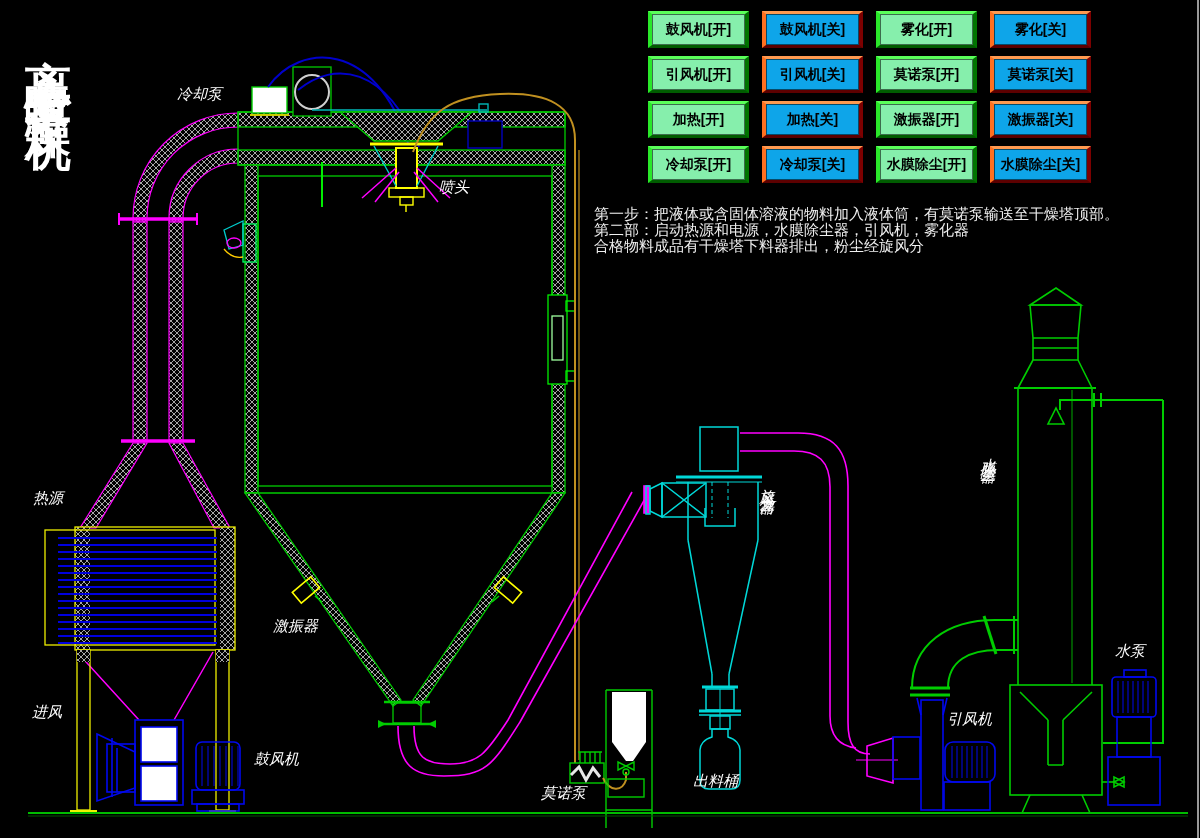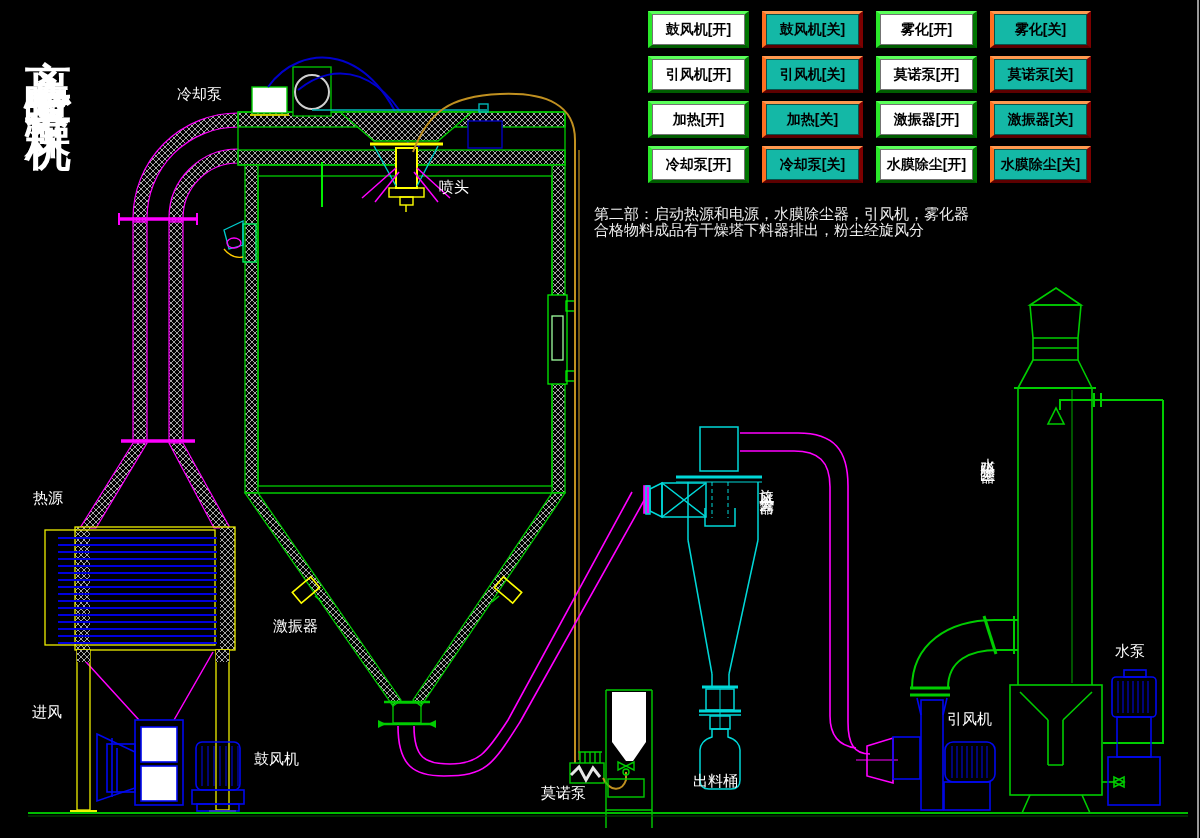--- a/index.html
+++ b/index.html
@@ -17,7 +17,7 @@
   .btn{box-sizing:border-box;display:flex;align-items:center;justify-content:center;
        font-size:14px;font-weight:bold;color:#000;border-style:solid;border-width:3px 4px;
        box-shadow:inset 0 0 0 1px rgba(0,0,0,.55);cursor:pointer;white-space:nowrap;}
-  .btn.on{background:#ffffff;border-top-color:#5aff5a;border-left-color:#2ae82a;
+  .btn.on{background:#86efac;border-top-color:#5aff5a;border-left-color:#2ae82a;
           border-right-color:#007400;border-bottom-color:#005c00;}
   .btn.off{background:#14b8a6;border-top-color:#ff9a50;border-left-color:#ff7020;
            border-right-color:#7d0000;border-bottom-color:#5c0000;}

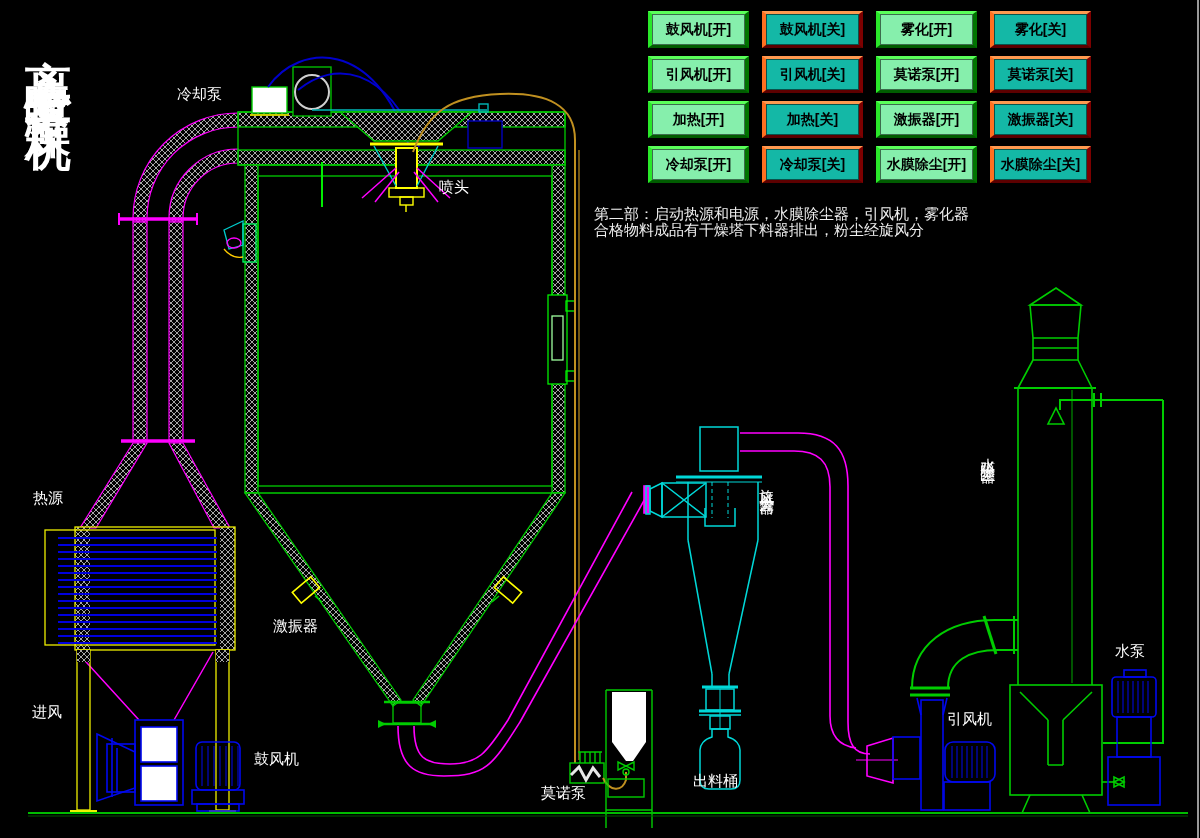--- a/index.html
+++ b/index.html
@@ -19,7 +19,7 @@
        box-shadow:inset 0 0 0 1px rgba(0,0,0,.55);cursor:pointer;white-space:nowrap;}
   .btn.on{background:#86efac;border-top-color:#5aff5a;border-left-color:#2ae82a;
           border-right-color:#007400;border-bottom-color:#005c00;}
-  .btn.off{background:#14b8a6;border-top-color:#ff9a50;border-left-color:#ff7020;
+  .btn.off{background:#0ea5e9;border-top-color:#ff9a50;border-left-color:#ff7020;
            border-right-color:#7d0000;border-bottom-color:#5c0000;}
 </style>
 </head>

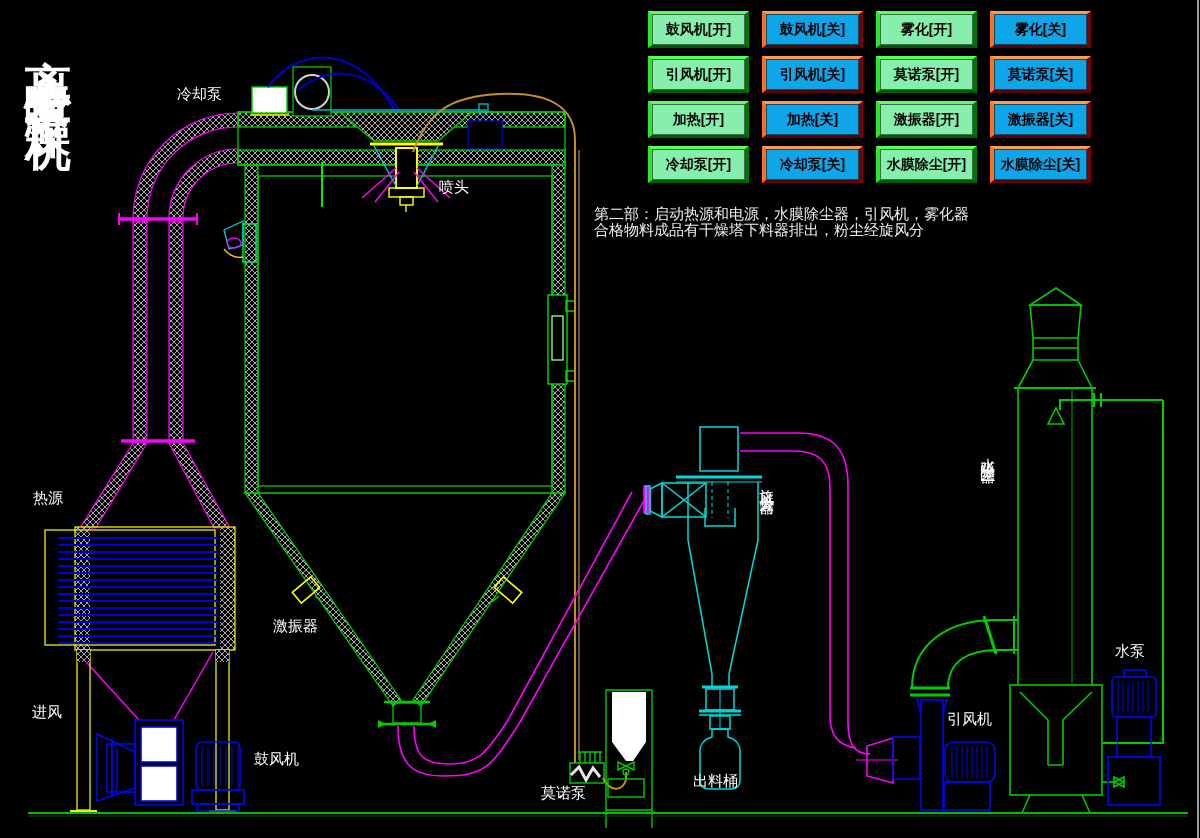--- a/index.html
+++ b/index.html
@@ -6,7 +6,7 @@
   #screen{position:relative;width:1200px;height:838px;background:#000;overflow:hidden;
           font-family:"Liberation Sans",sans-serif;}
   #diagram-svg{position:absolute;left:0;top:0;}
-  .lbl{position:absolute;color:#fff;font-size:15px;line-height:1.05;white-space:nowrap;}
+  .lbl{position:absolute;color:#fff;font-size:15px;line-height:1.05;white-space:nowrap;font-style:italic;}
   .lbl.vert{writing-mode:vertical-rl;text-orientation:upright;letter-spacing:3px;}
   #main-title{position:absolute;left:18px;top:22px;color:#fff;font-weight:bold;font-size:46px;
               writing-mode:vertical-rl;text-orientation:upright;letter-spacing:11px;height:420px;}

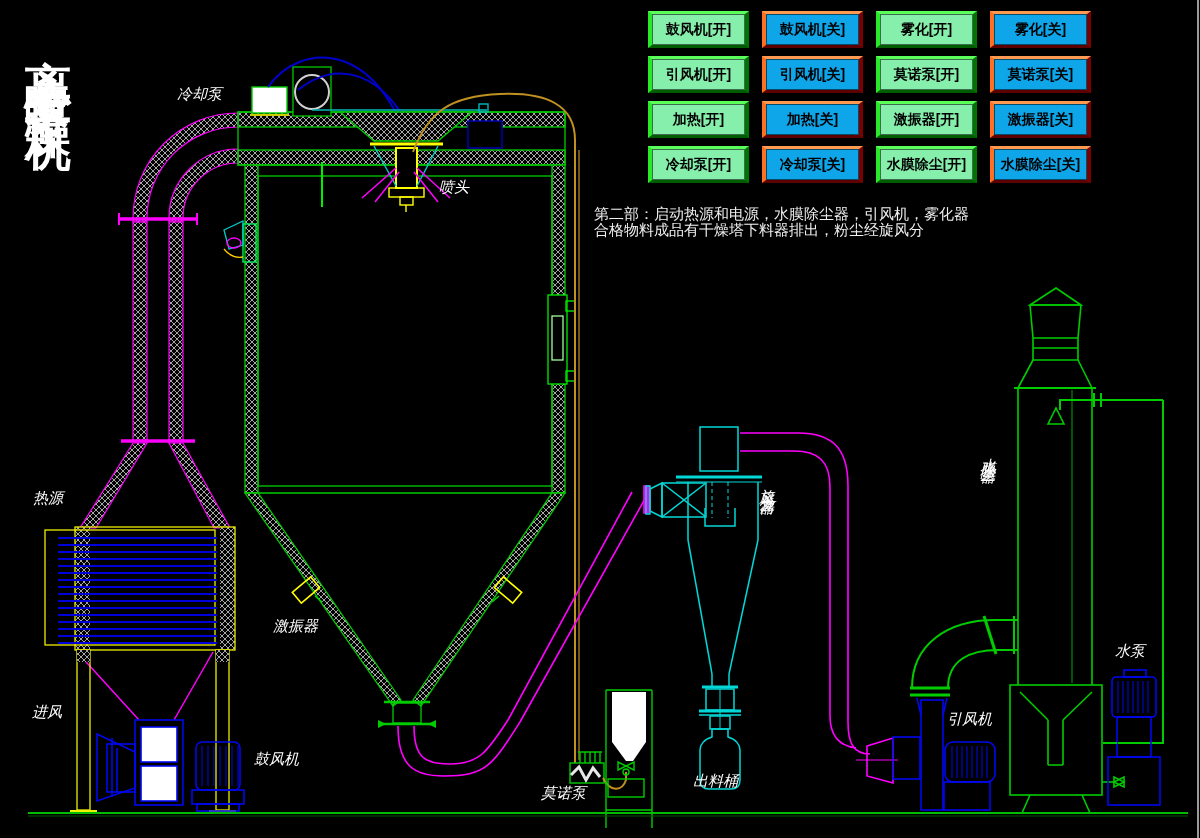--- a/index.html
+++ b/index.html
@@ -272,6 +272,7 @@
   </div>
 
   <div id="instructions">
+    <div>第一步：把液体或含固体溶液的物料加入液体筒，有莫诺泵输送至干燥塔顶部。</div>
     <div>第二部：启动热源和电源，水膜除尘器，引风机，雾化器</div>
     <div>合格物料成品有干燥塔下料器排出，粉尘经旋风分</div>
   </div>

